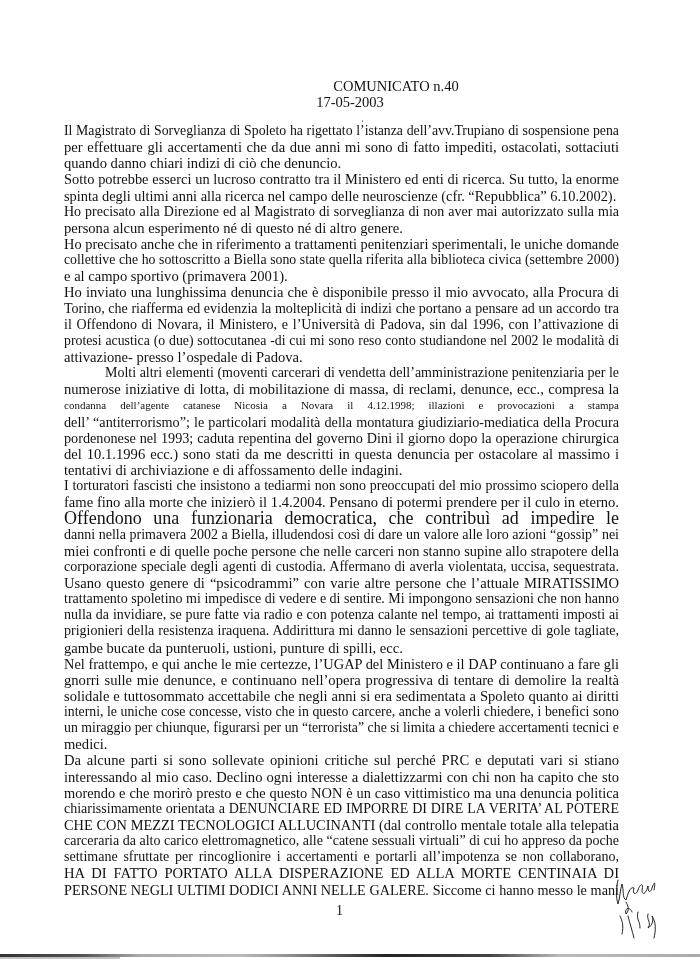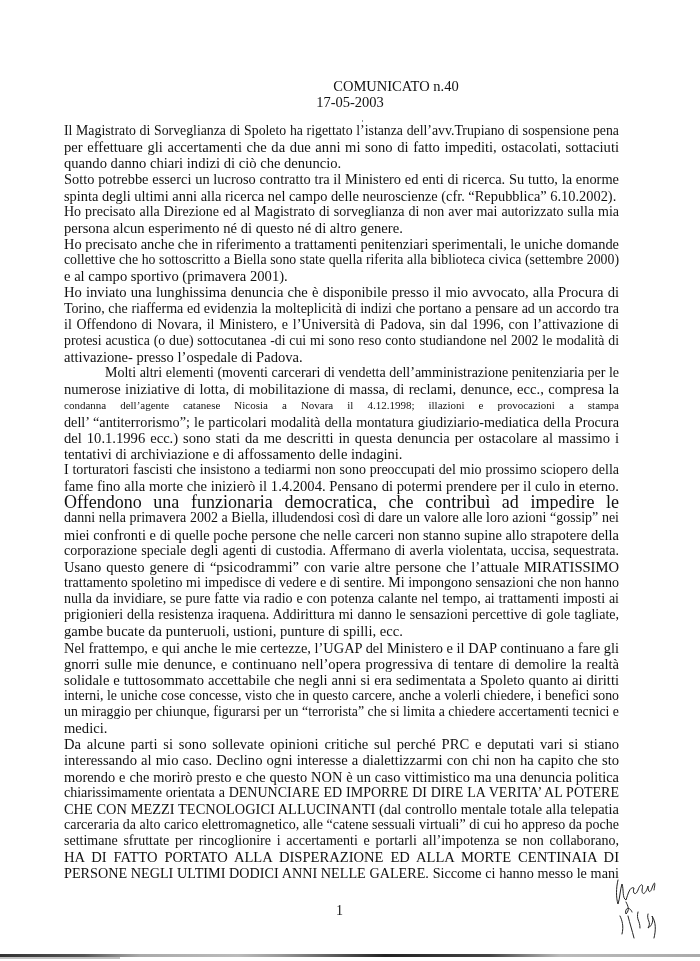--- a/index.html
+++ b/index.html
@@ -44,6 +44,7 @@
     <div class="ln" style="white-space: normal; overflow: hidden; font-size: 14.6px;">numerose iniziative di lotta, di mobilitazione di massa, di reclami, denunce, ecc., compresa la</div>
     <div class="ln" style="white-space: normal; overflow: hidden; font-size: 11px;">condanna dell’agente catanese Nicosia a Novara il 4.12.1998; illazioni e provocazioni a stampa</div>
     <div class="ln" style="white-space: normal; overflow: hidden; font-size: 14.2px;">dell’ “antiterrorismo”;  le particolari modalità della montatura giudiziario-mediatica della Procura</div>
+    <div class="ln" style="white-space: normal; overflow: hidden; font-size: 14.2px;">pordenonese nel 1993;  caduta repentina del governo Dini il giorno dopo la operazione chirurgica</div>
     <div class="ln" style="white-space: normal; overflow: hidden; font-size: 14.6px;">del 10.1.1996 ecc.) sono stati da me descritti in questa denuncia per ostacolare al massimo i</div>
     <div class="ln last" style="white-space: normal; overflow: hidden; font-size: 14.6px;">tentativi di archiviazione e di affossamento delle indagini.</div>
     <div class="ln" style="white-space: normal; overflow: hidden; font-size: 14px;">I torturatori fascisti che insistono a tediarmi non sono preoccupati del mio prossimo sciopero della</div>

